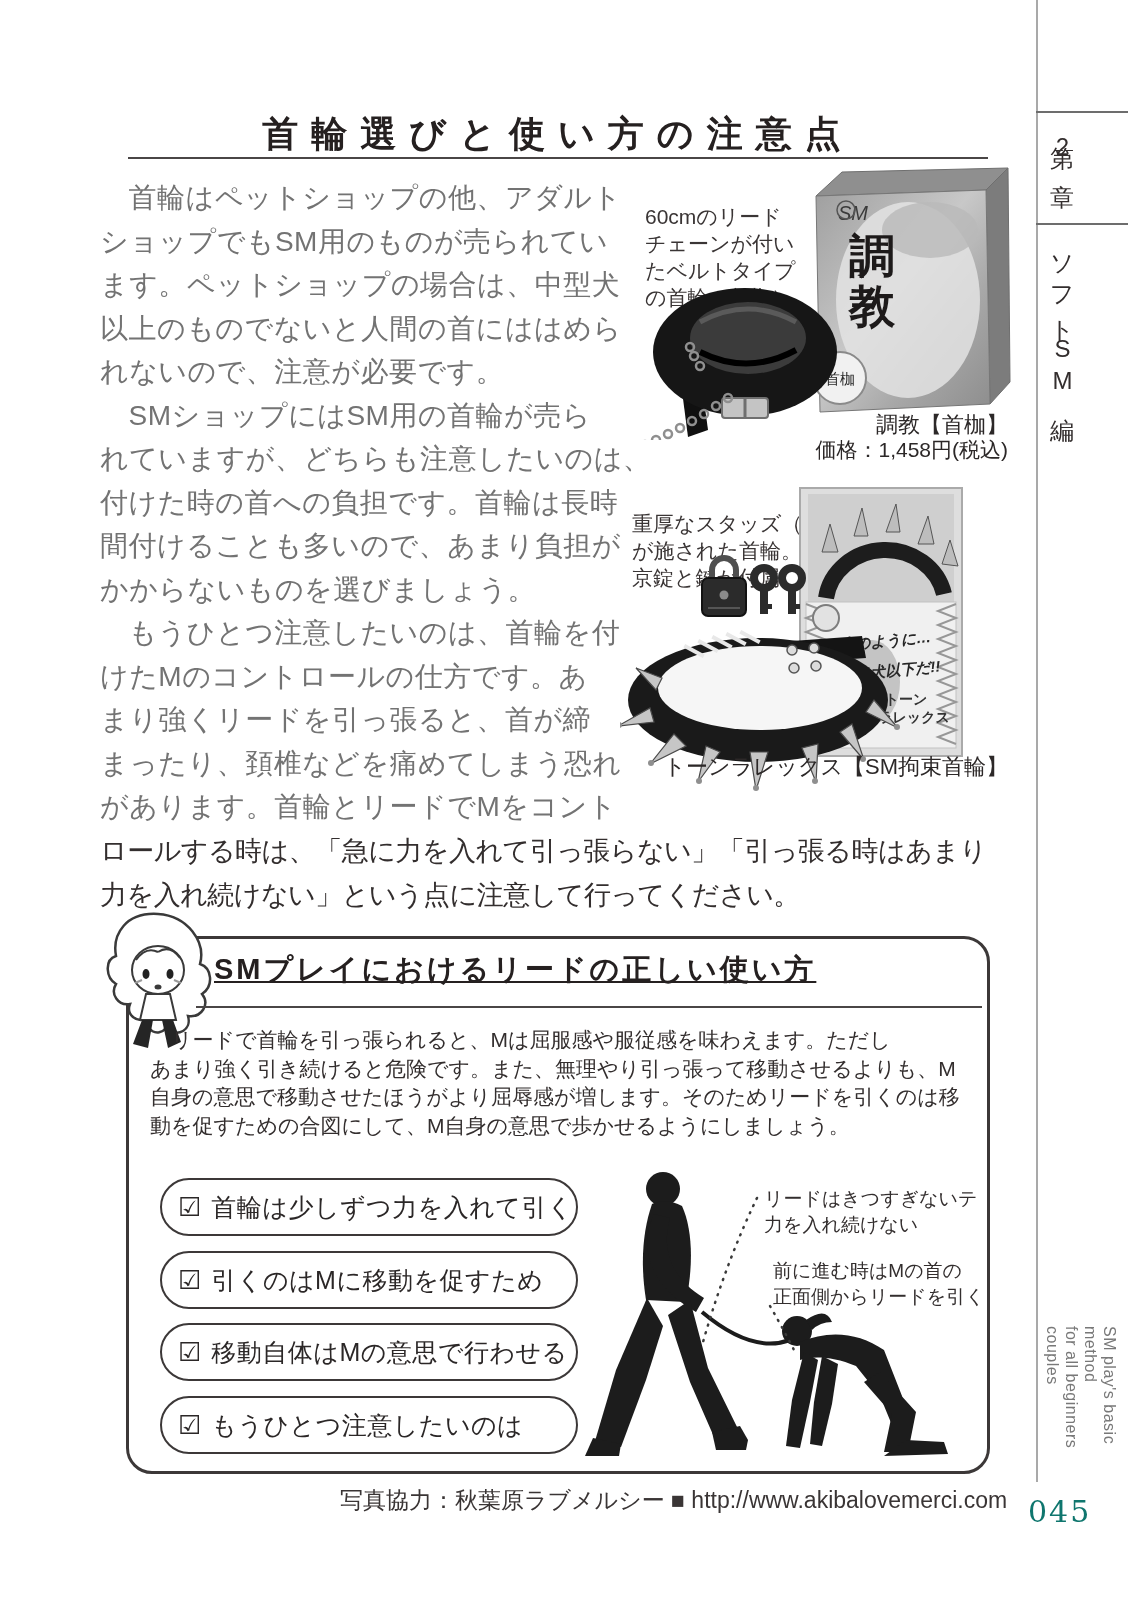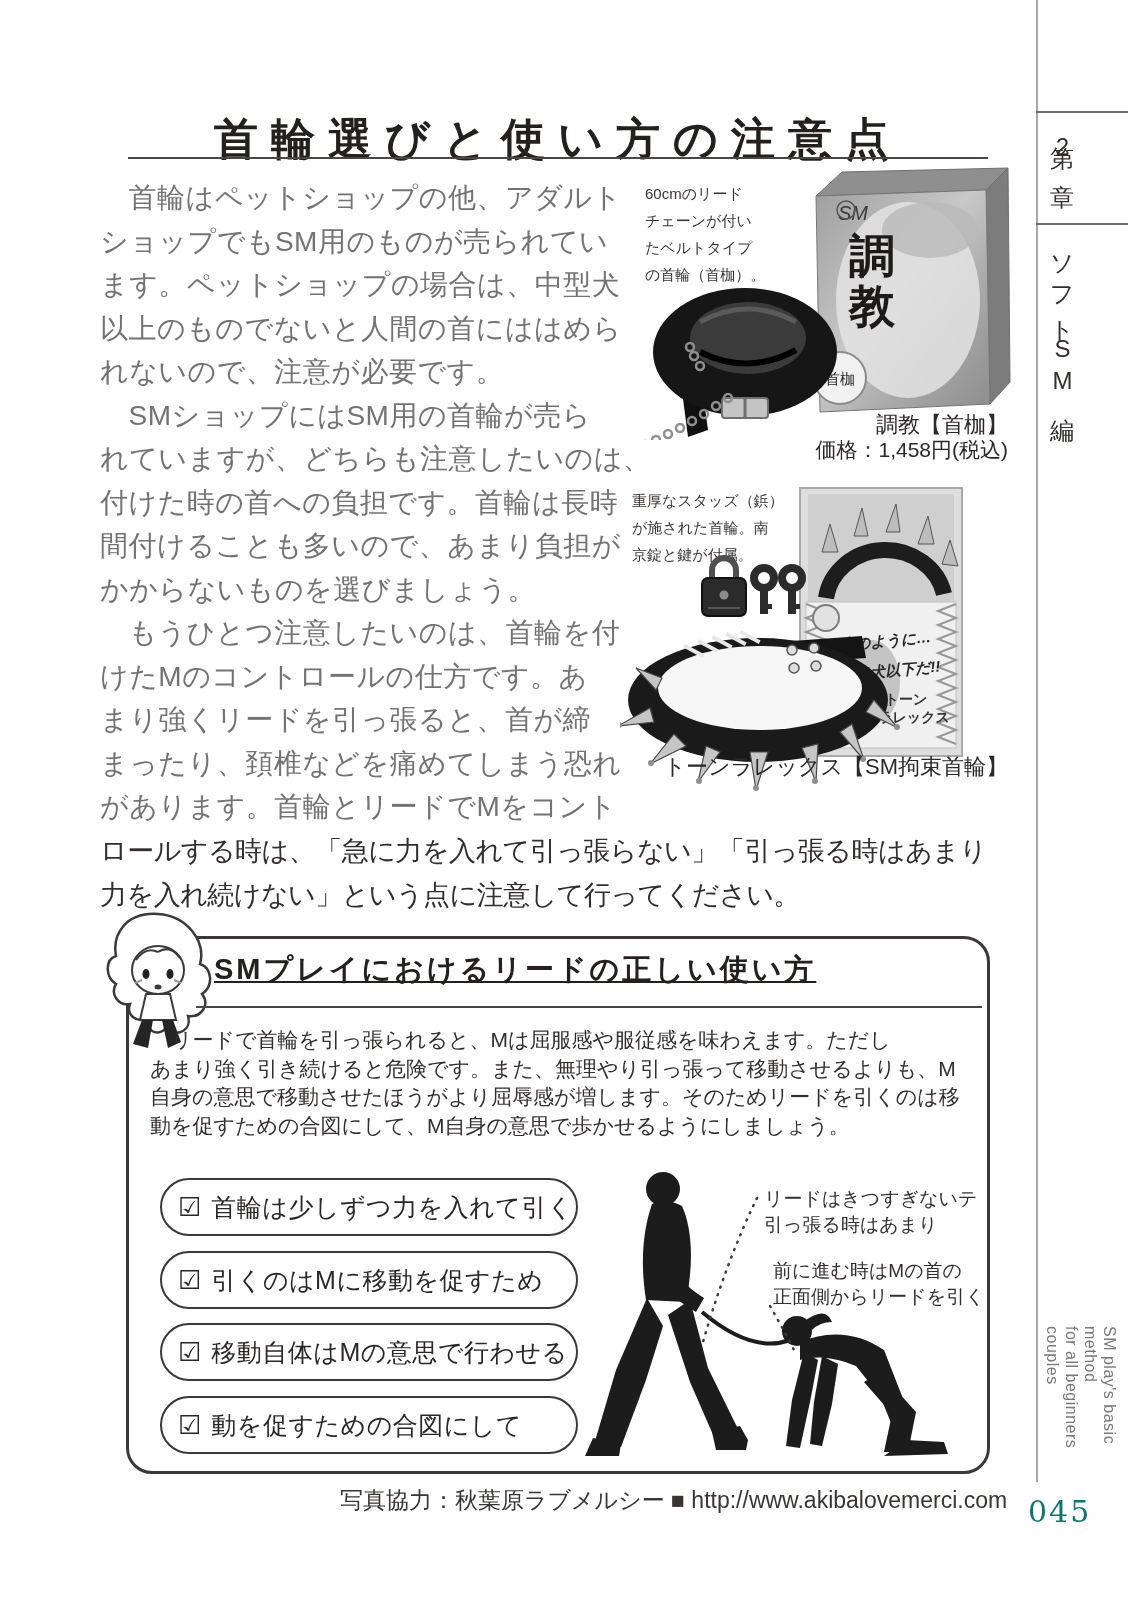--- a/index.html
+++ b/index.html
@@ -8,7 +8,7 @@
   .abs{position:absolute;}
   .nw{white-space:nowrap;}
   
-  .title{left:128px;top:110px;width:860px;text-align:center;font-size:44px;font-weight:bold;
+  .title{left:128px;top:110px;width:860px;text-align:center;font-size:36px;font-weight:bold;
          letter-spacing:13px;color:#252020;}
   .title-rule{left:128px;top:157px;width:860px;height:2px;background:#4a4646;}
   

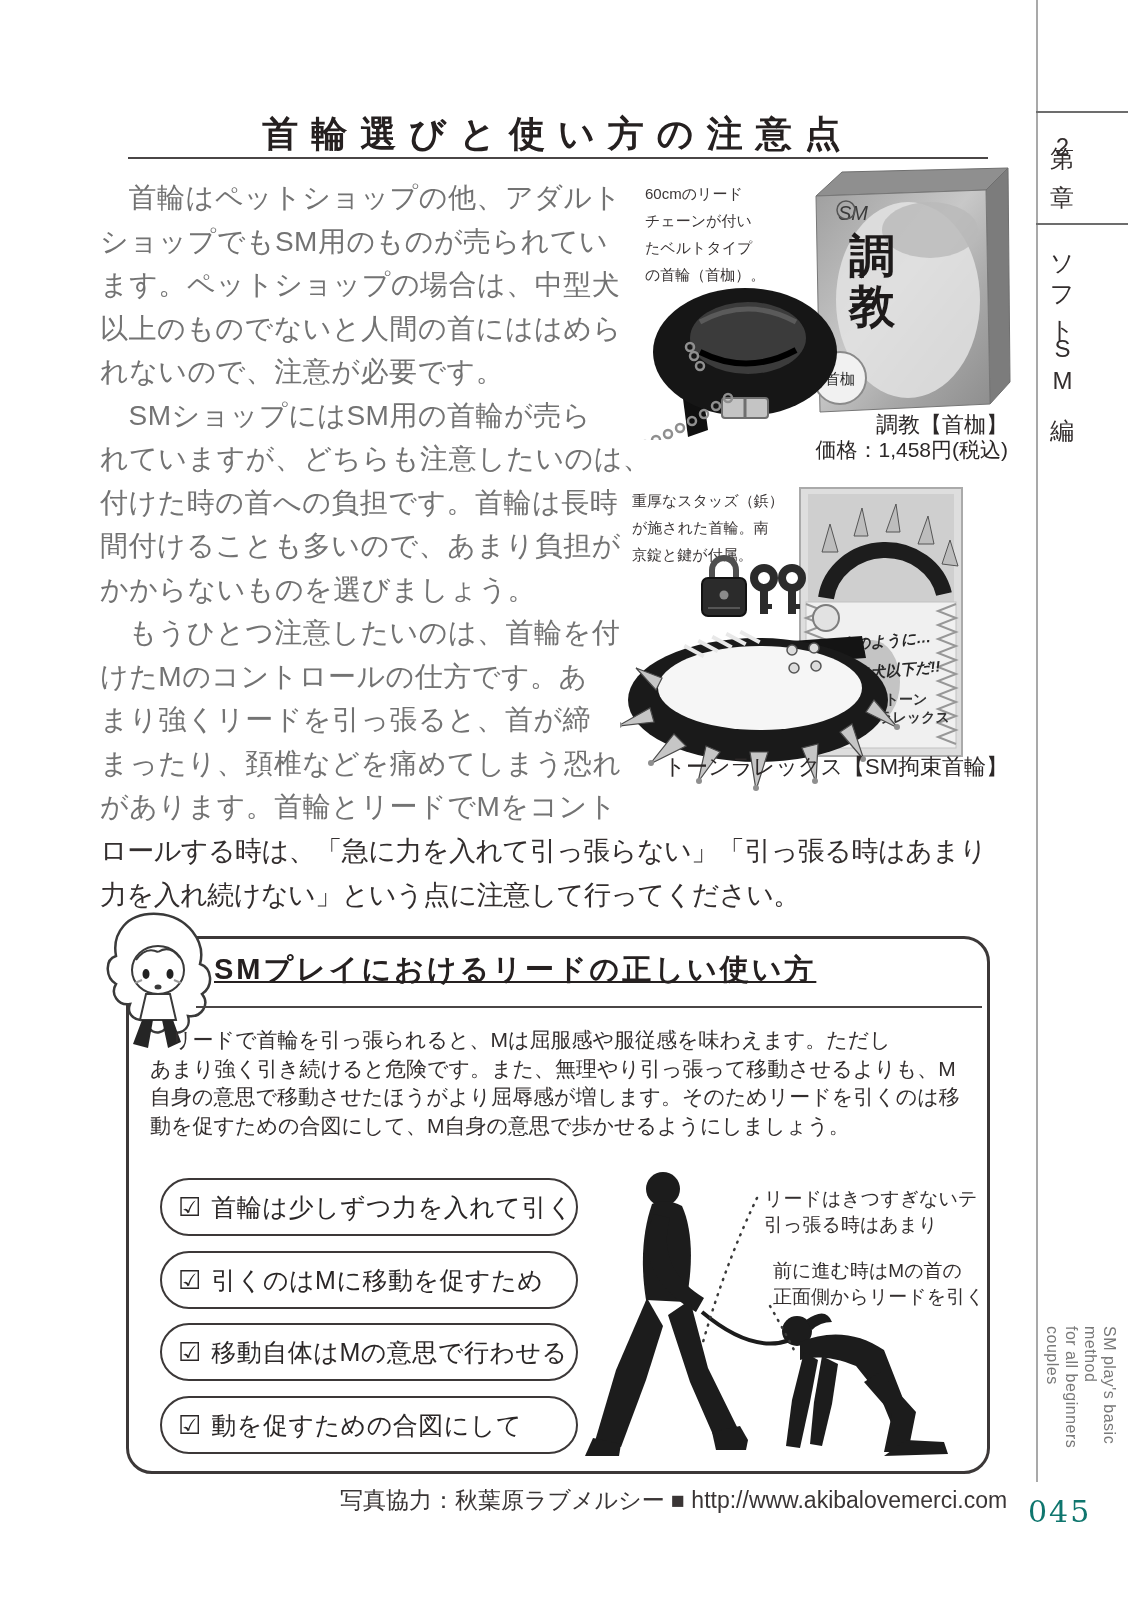--- a/index.html
+++ b/index.html
@@ -17,7 +17,7 @@
   .body-wide{left:100px;top:829px;}
   .wideline{font-size:27px;line-height:44px;letter-spacing:-0.5px;white-space:nowrap;color:#332e2e;}
   
-  .pdesc{font-size:15px;line-height:27px;color:#3a3535;}
+  .pdesc{font-size:21px;line-height:27px;color:#3a3535;margin-top:23px;}
   .pcap{width:358px;text-align:right;font-size:22px;color:#2c2828;}
   .pprice{width:358px;text-align:right;font-size:21px;color:#2c2828;}
   

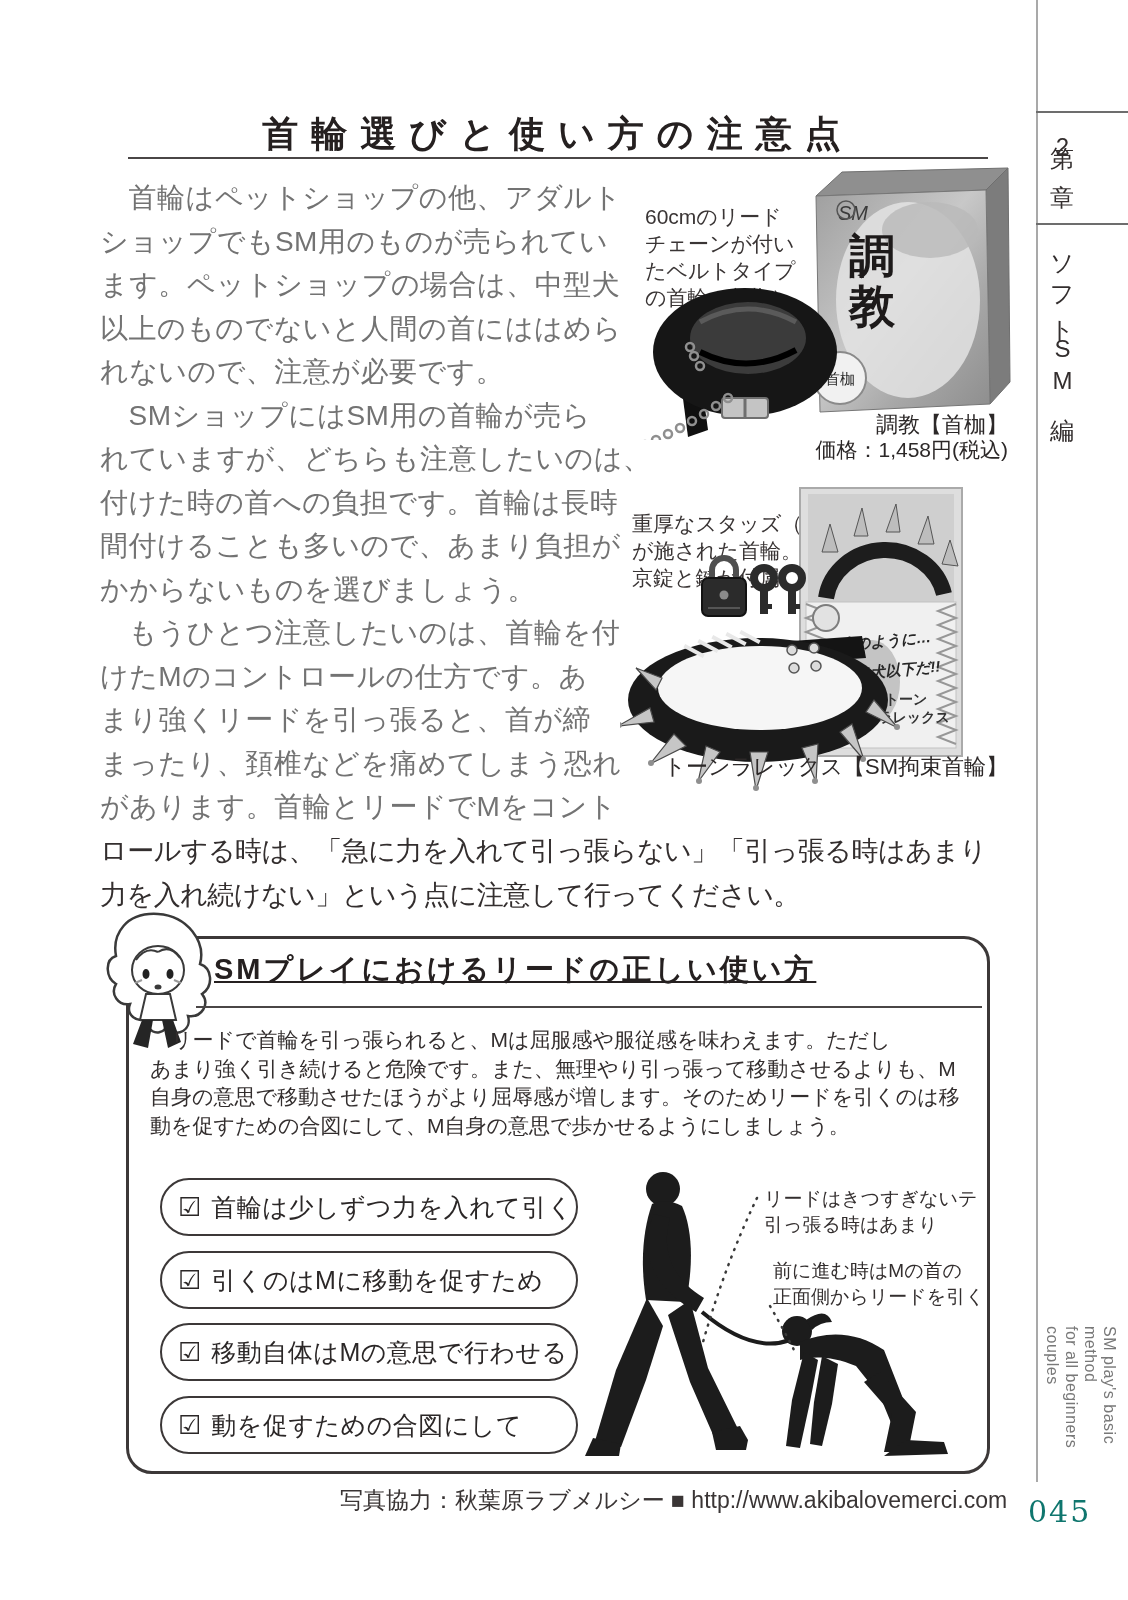--- a/index.html
+++ b/index.html
@@ -287,7 +287,7 @@
 
   <div class="abs ann" style="left:764px;top:1186px;">
     <div class="nw">リードはきつすぎないテ</div>
-    <div class="nw">引っ張る時はあまり</div>
+    <div class="nw">力を入れ続けない</div>
   </div>
   <div class="abs ann" style="left:773px;top:1258px;">
     <div class="nw">前に進む時はMの首の</div>

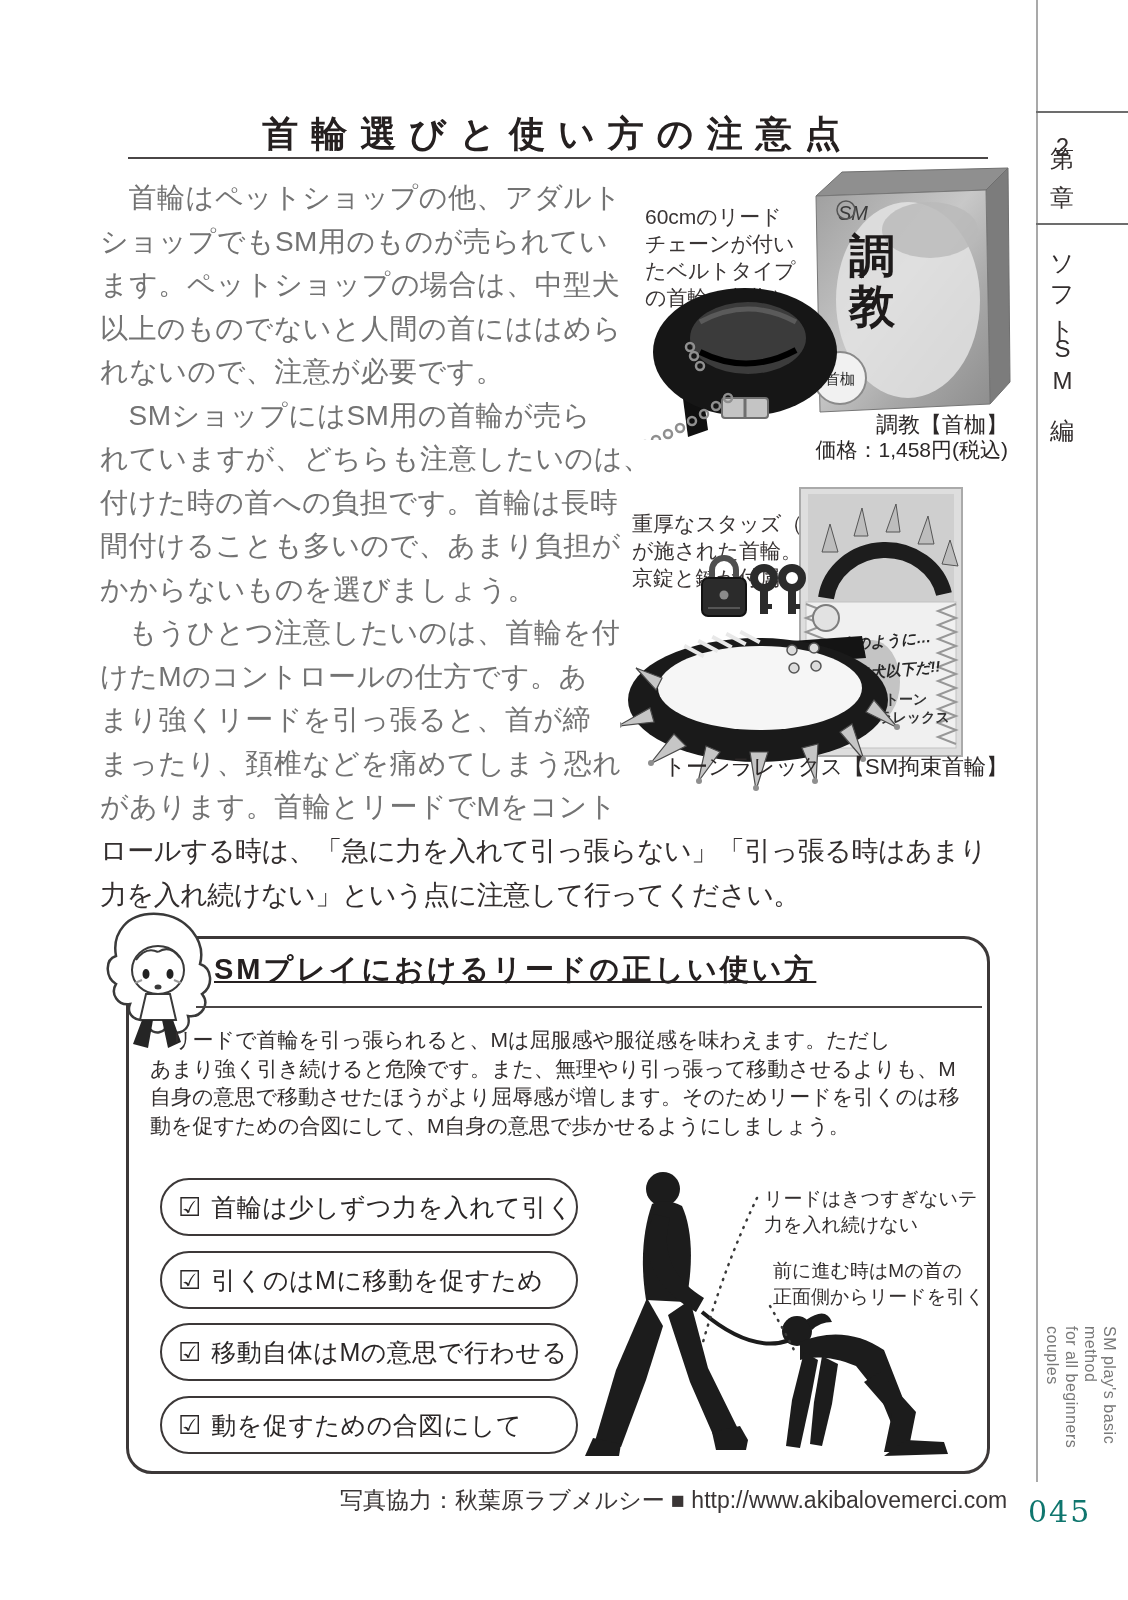--- a/index.html
+++ b/index.html
@@ -254,7 +254,7 @@
   </div>
   <div class="abs pill" style="top:1396px;">
     <span class="chk">☑</span>
-    <span class="lbl">動を促すための合図にして</span>
+    <span class="lbl">もうひとつ注意したいのは</span>
   </div>
 
   <svg class="abs" style="left:560px;top:1150px;" width="440" height="330" viewBox="560 1150 440 330">

